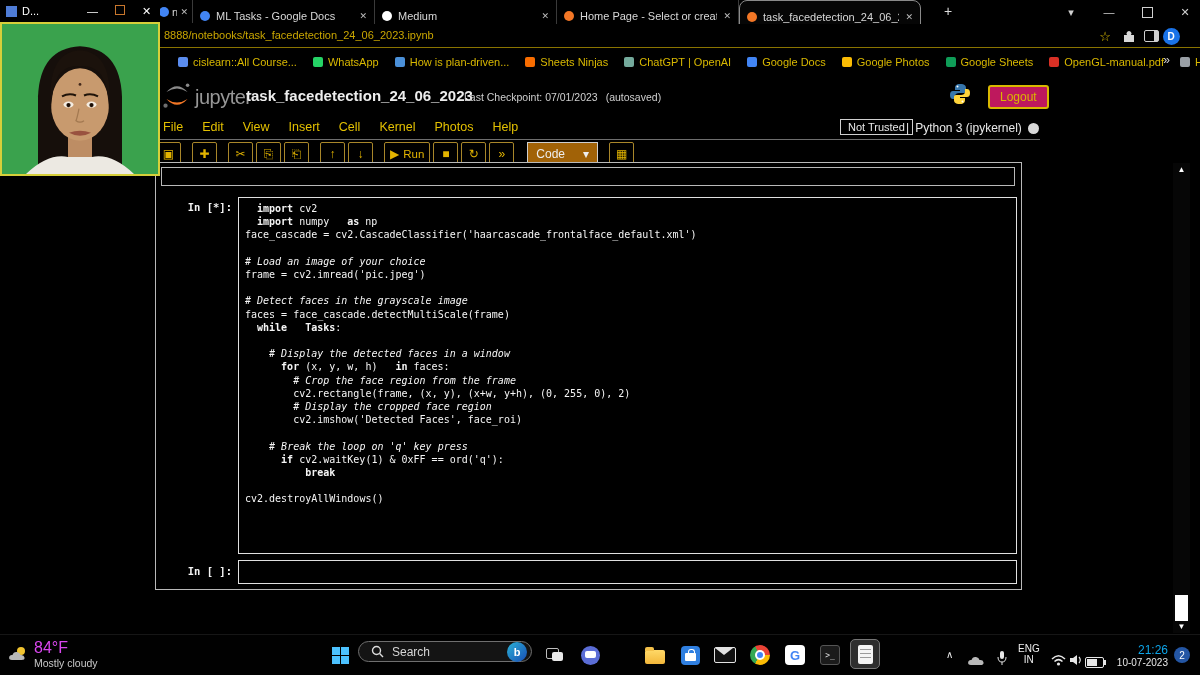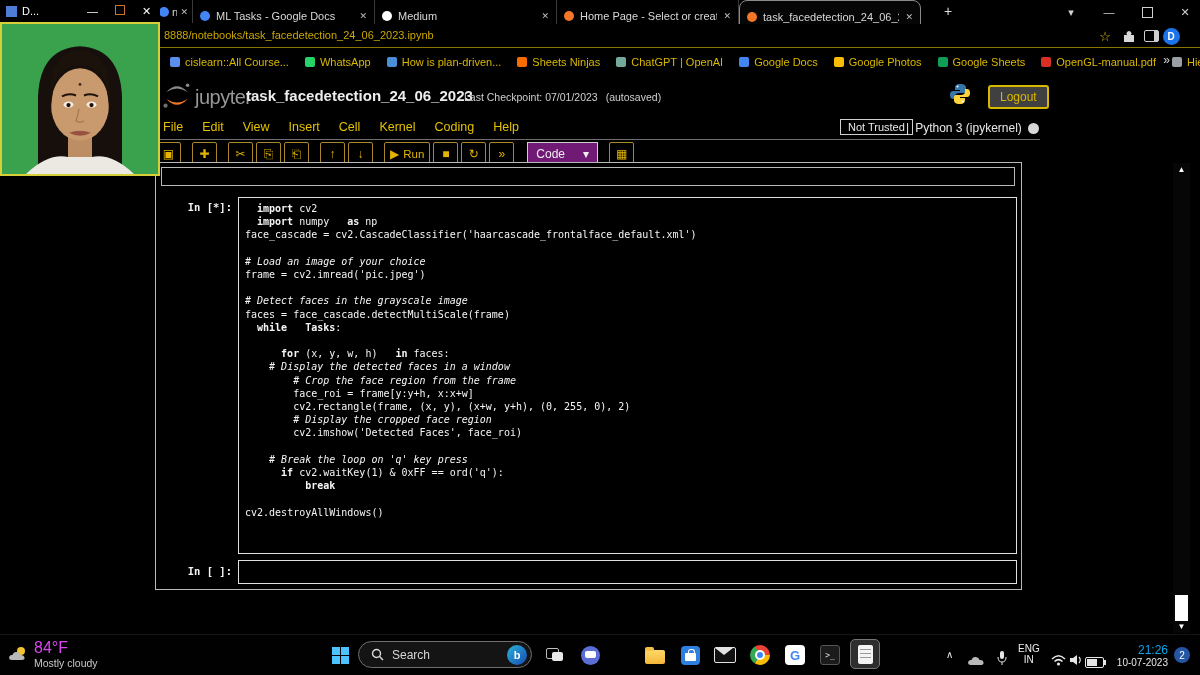--- a/index.html
+++ b/index.html
@@ -29,7 +29,7 @@
   .avatar{width:17px;height:17px;border-radius:50%;background:#1a73e8;color:#fff;font-size:10px;
     font-weight:bold;display:flex;align-items:center;justify-content:center;}
   
-  #bookmarks{position:absolute;left:8px;top:48px;right:0;height:27px;background:#000;display:flex;align-items:center;}
+  #bookmarks{position:absolute;left:16px;top:48px;right:0;height:27px;background:#000;display:flex;align-items:center;}
   #bookmark-items{display:flex;gap:16px;margin-left:162px;align-items:center;}
   .bm{display:flex;align-items:center;gap:5px;font-size:11px;color:#d9b800;white-space:nowrap;}
   .bm-ic{width:10px;height:10px;border-radius:2px;flex:none;}

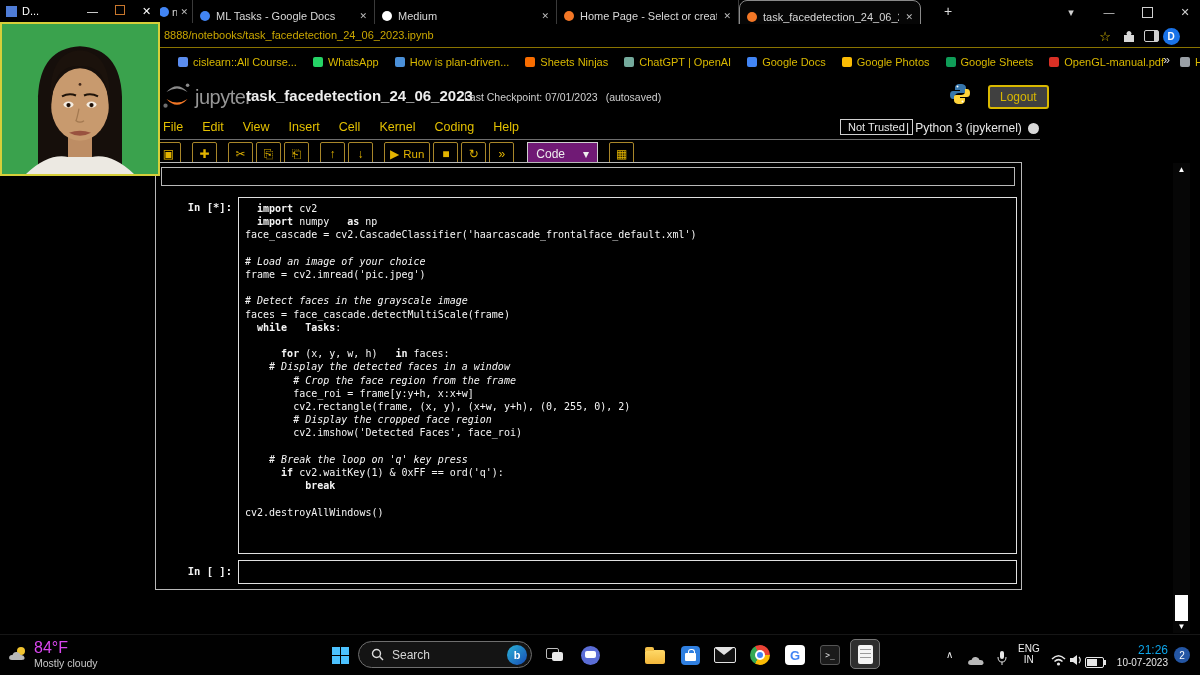--- a/index.html
+++ b/index.html
@@ -42,7 +42,7 @@
   #nb-autosave{margin-left:8px;}
   #py-logo{position:absolute;left:948px;top:82px;}
   #logout{position:absolute;left:988px;top:85px;border:2px solid #d9b800;color:#d9b800;font-size:12px;
-    padding:3px 10px;border-radius:3px;background:#404040;}
+    padding:3px 10px;border-radius:3px;background:#be185d;}
   
   #menu-items{position:absolute;left:163px;top:120px;display:flex;gap:19px;font-size:12.5px;color:#e3c000;}
   #not-trusted{position:absolute;left:840px;top:119px;border:1px solid #d0d0d0;color:#e8e8e8;

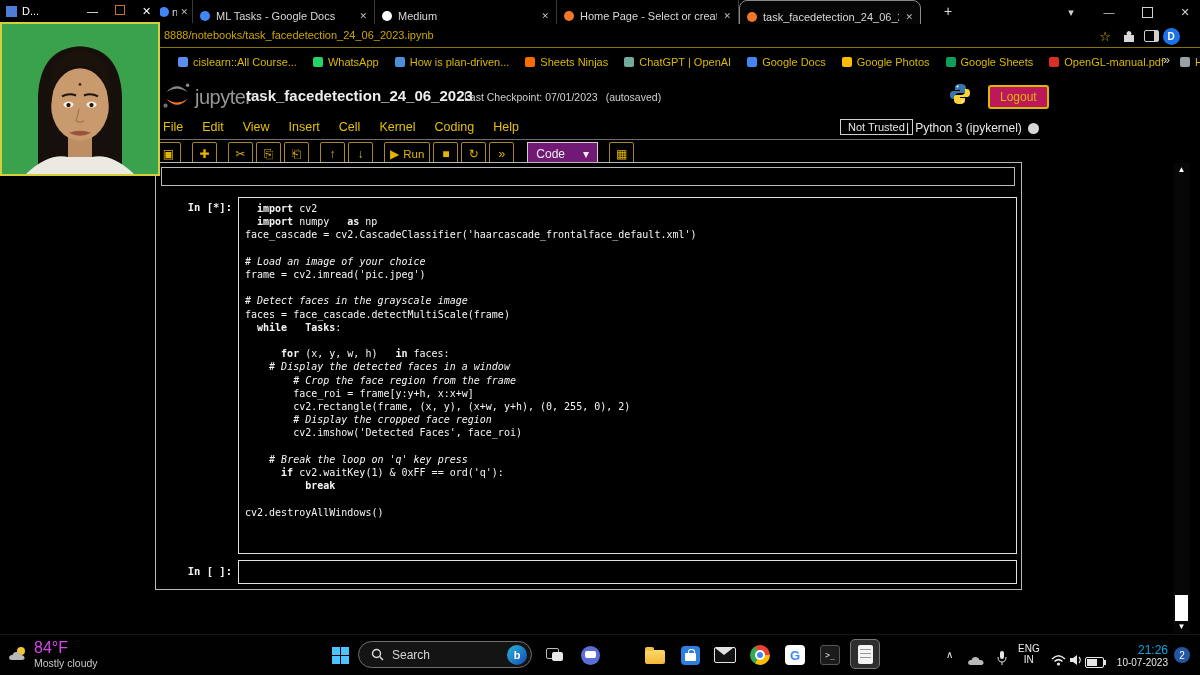--- a/index.html
+++ b/index.html
@@ -271,7 +271,7 @@
       <span class="menu-item">Insert</span>
       <span class="menu-item">Cell</span>
       <span class="menu-item">Kernel</span>
-      <span class="menu-item">Coding</span>
+      <span class="menu-item">Photos</span>
       <span class="menu-item">Help</span>
     </div>
   <span id="not-trusted">Not Trusted</span>

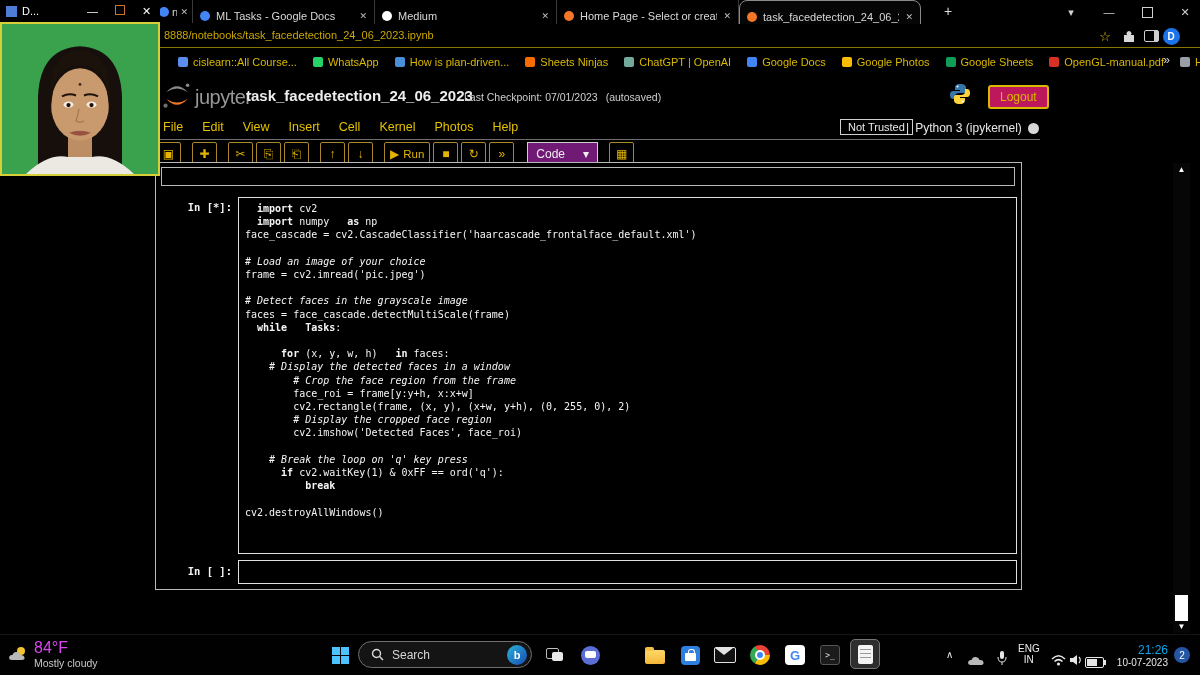--- a/index.html
+++ b/index.html
@@ -59,7 +59,7 @@
   #toolbar .tbtn:nth-child(2),#toolbar .tbtn:nth-child(3),
   #toolbar .tbtn:nth-child(6),#toolbar .tbtn:nth-child(8){margin-left:8px;}
   .cellsel{height:23px;border:1px solid #cfcfcf;color:#eee;font-size:12px;display:flex;align-items:center;
-    gap:18px;padding:0 8px;margin-left:10px;background:#701a75;box-sizing:border-box;}
+    gap:18px;padding:0 8px;margin-left:10px;background:#a16207;box-sizing:border-box;}
   #kbd-btn{margin-left:14px;}
   
   #nb-container{position:absolute;left:155px;top:162px;width:867px;height:428px;border:1px solid #b9b9b9;

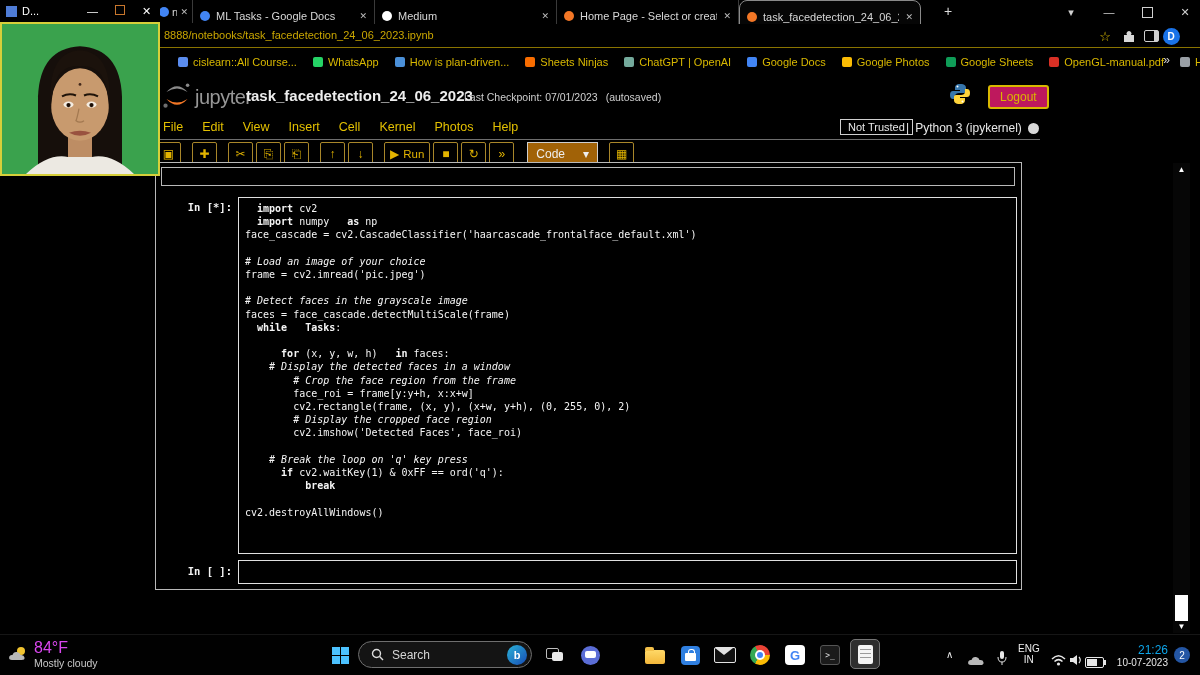--- a/index.html
+++ b/index.html
@@ -344,8 +344,8 @@
       <div class="cl">faces = face_cascade.detectMultiScale(frame)</div>
       <div class="cl"><b>while</b> <b>Tasks</b>:</div>
       <div class="cl">&nbsp;</div>
+      <div class="cl cm">    # Display the detected faces in a window</div>
       <div class="cl">    <b>for</b> (x, y, w, h) <b>in</b> faces:</div>
-      <div class="cl cm">    # Display the detected faces in a window</div>
       <div class="cl cm">        # Crop the face region from the frame</div>
       <div class="cl">        face_roi = frame[y:y+h, x:x+w]</div>
       <div class="cl">        cv2.rectangle(frame, (x, y), (x+w, y+h), (0, 255, 0), 2)</div>

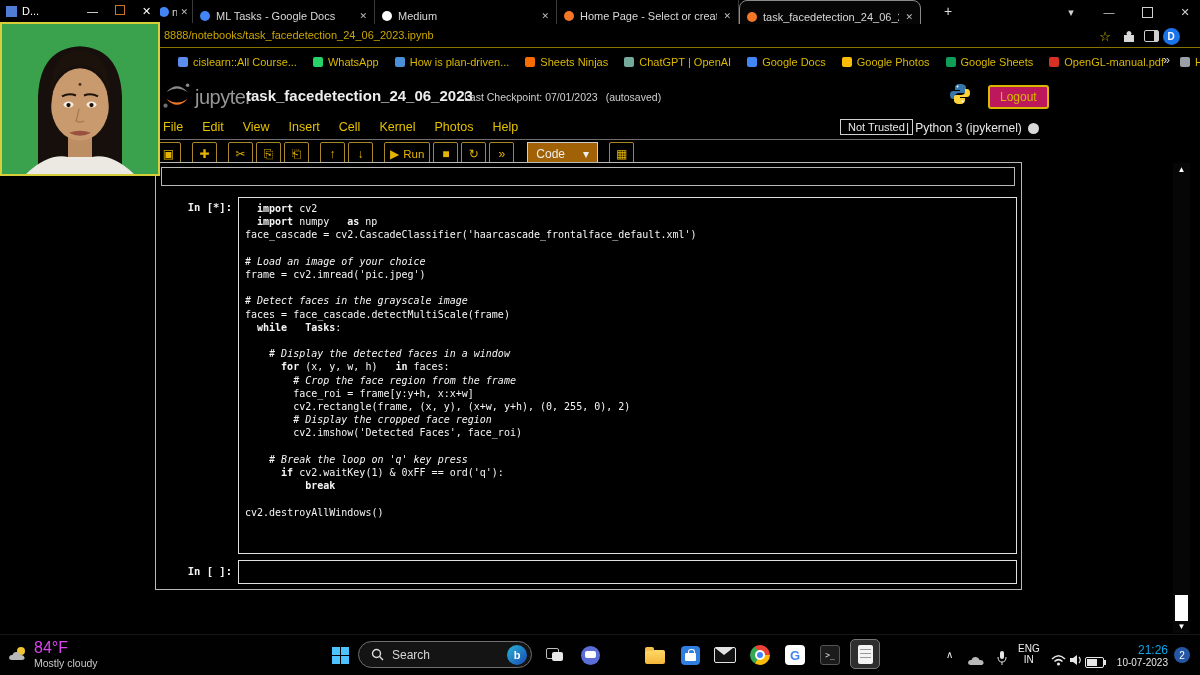--- a/index.html
+++ b/index.html
@@ -347,7 +347,6 @@
       <div class="cl cm">    # Display the detected faces in a window</div>
       <div class="cl">    <b>for</b> (x, y, w, h) <b>in</b> faces:</div>
       <div class="cl cm">        # Crop the face region from the frame</div>
-      <div class="cl">        face_roi = frame[y:y+h, x:x+w]</div>
       <div class="cl">        cv2.rectangle(frame, (x, y), (x+w, y+h), (0, 255, 0), 2)</div>
       <div class="cl cm">        # Display the cropped face region</div>
       <div class="cl">        cv2.imshow('Detected Faces', face_roi)</div>

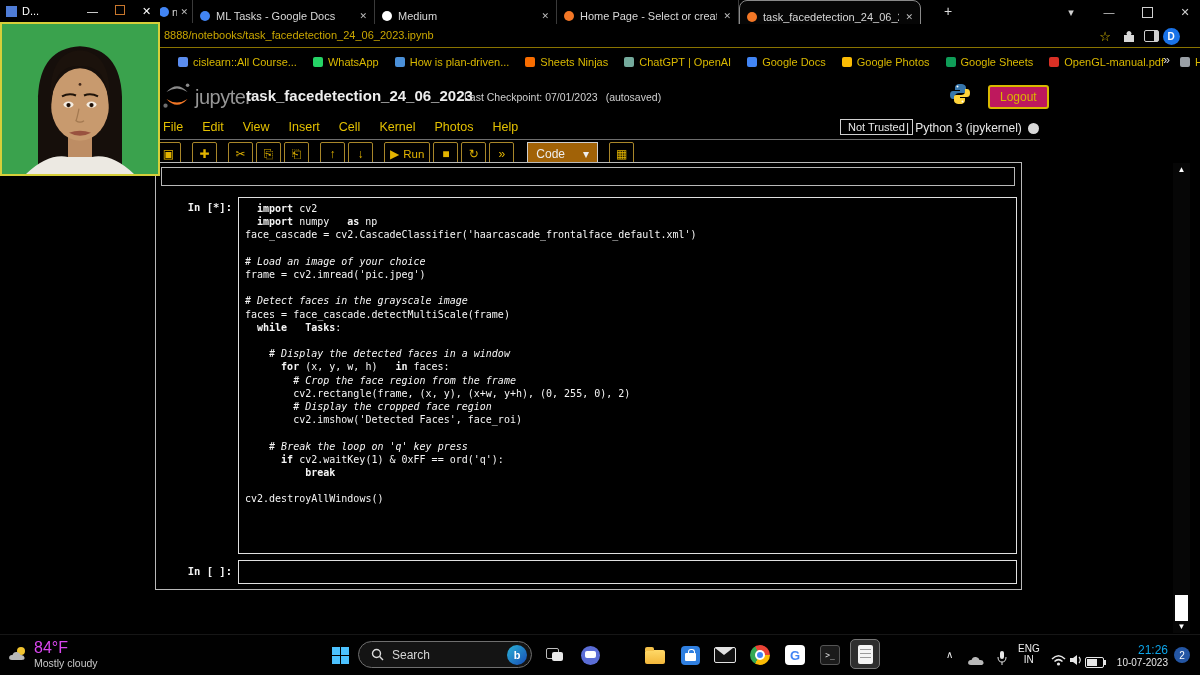--- a/index.html
+++ b/index.html
@@ -83,7 +83,7 @@
   .wdesc{font-size:10.5px;color:#c9c9c9;}
   #start-btn{position:absolute;left:332px;top:12px;display:grid;grid-template-columns:8px 8px;gap:1px;}
   #start-btn i{width:8px;height:8px;background:#4cc2ff;display:block;}
-  #search-pill{position:absolute;left:358px;top:6px;width:174px;height:27px;border-radius:14px;
+  #search-pill{position:absolute;left:358px;top:6px;width:174px;height:21px;border-radius:14px;
     border:1px solid #6f6f6f;background:#141414;display:flex;align-items:center;gap:8px;padding:0 4px 0 12px;box-sizing:border-box;}
   .search-text{flex:1;font-size:12px;color:#d6d6d6;}
   .bing{width:20px;height:20px;border-radius:50%;background:linear-gradient(135deg,#2bb3d8,#174bb4);

